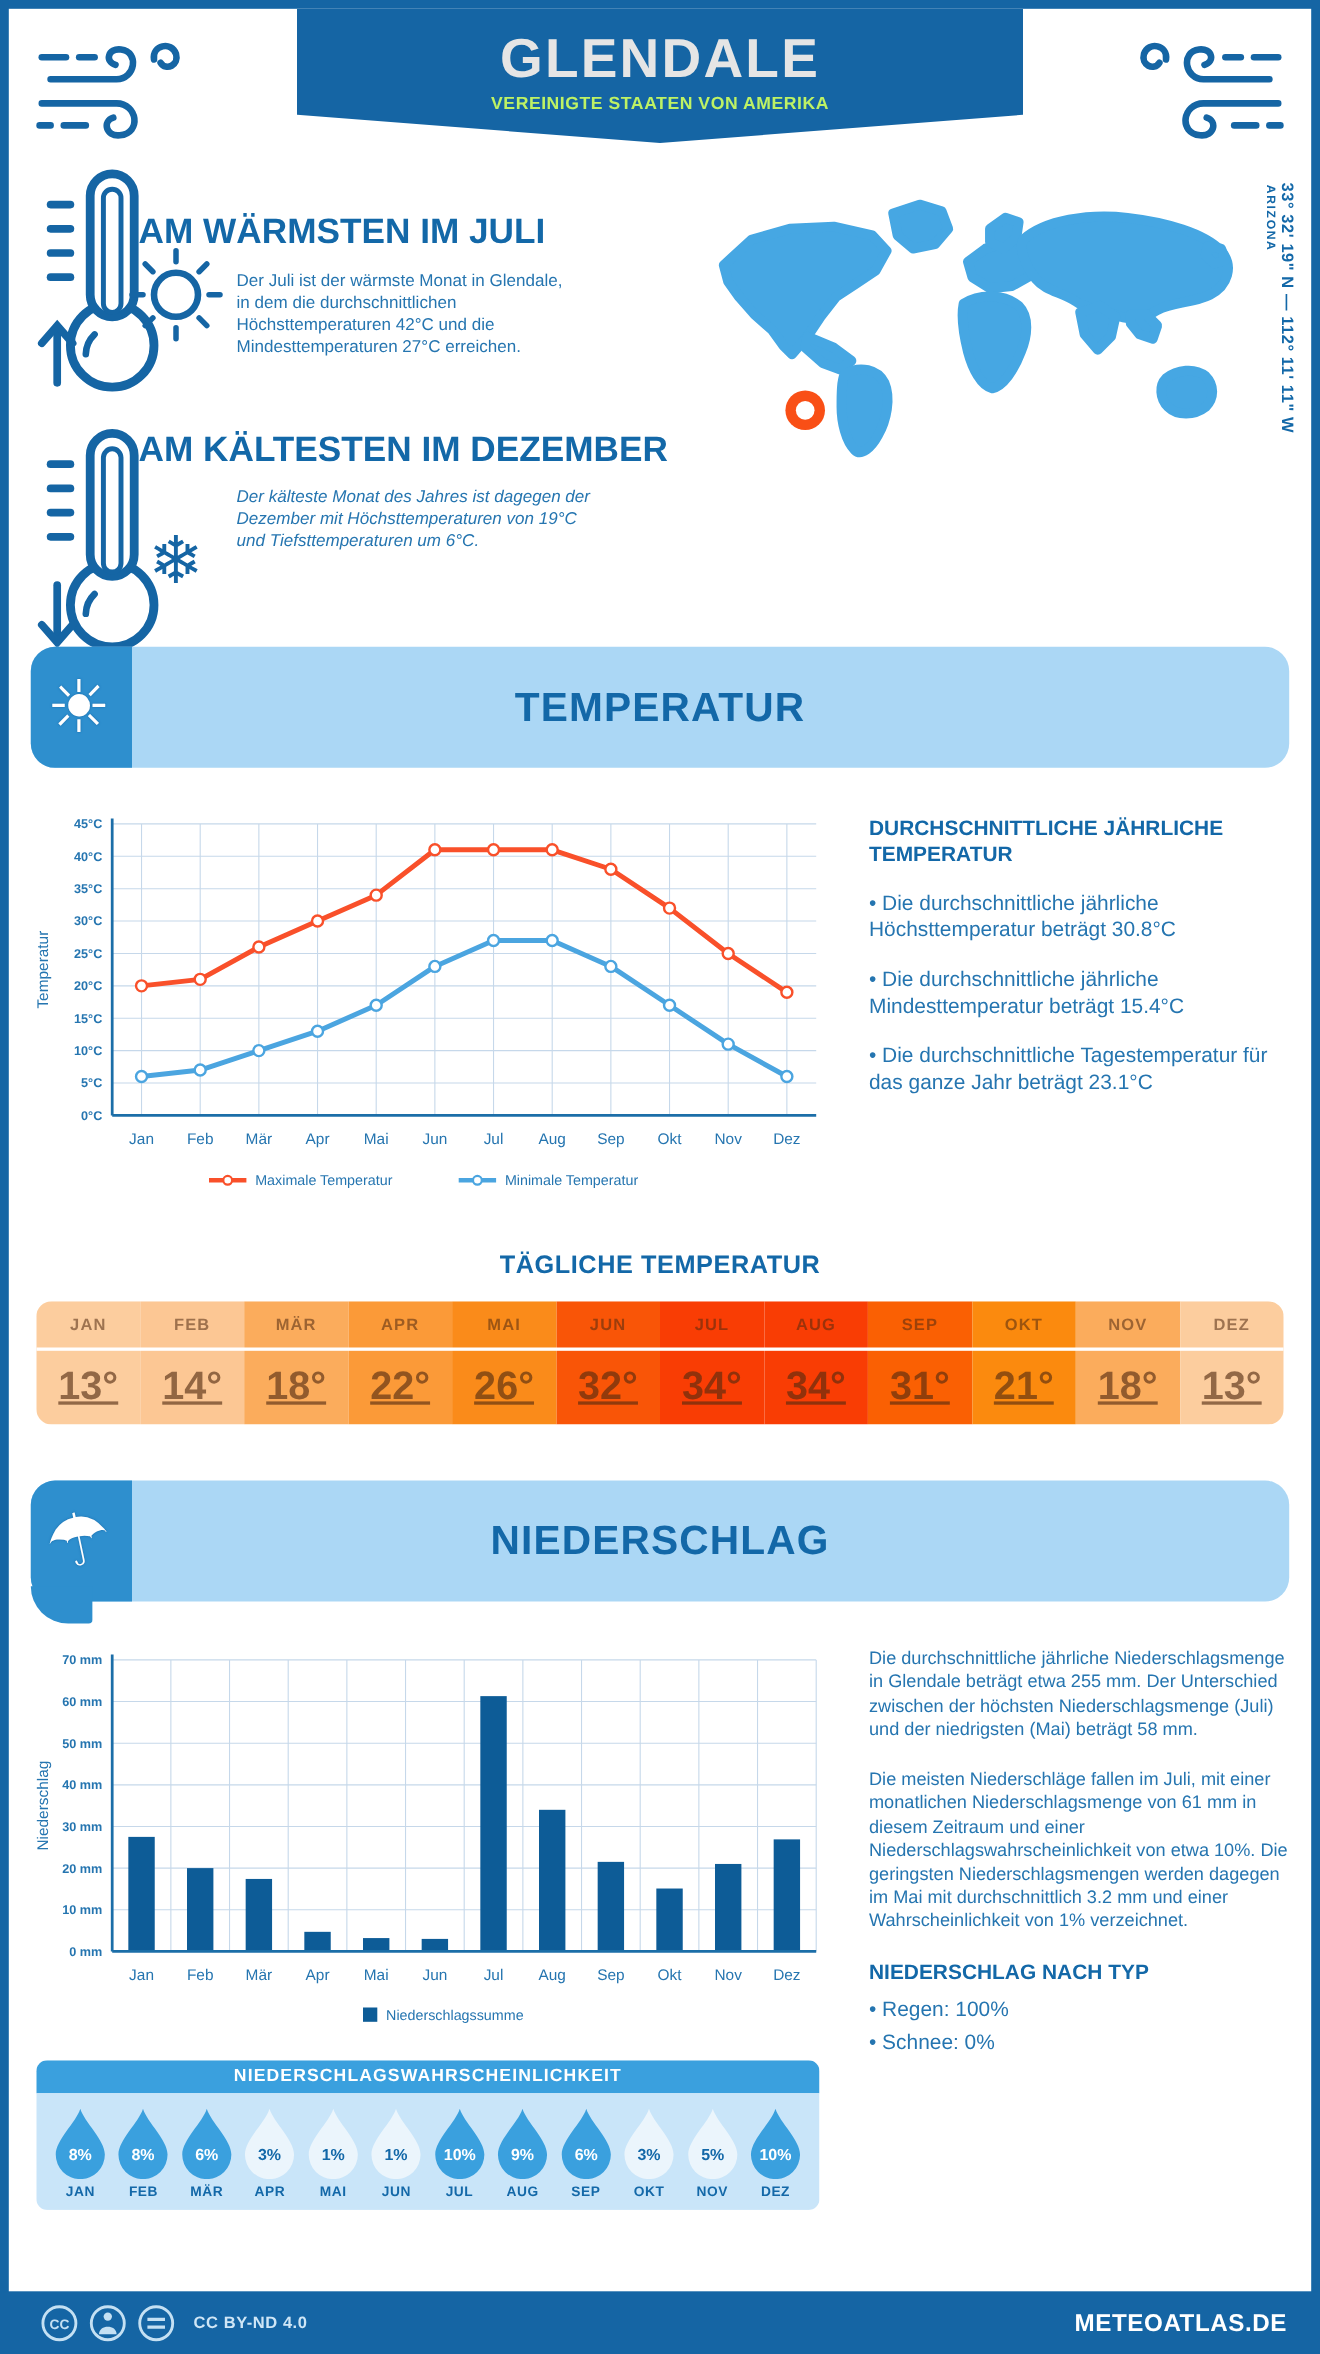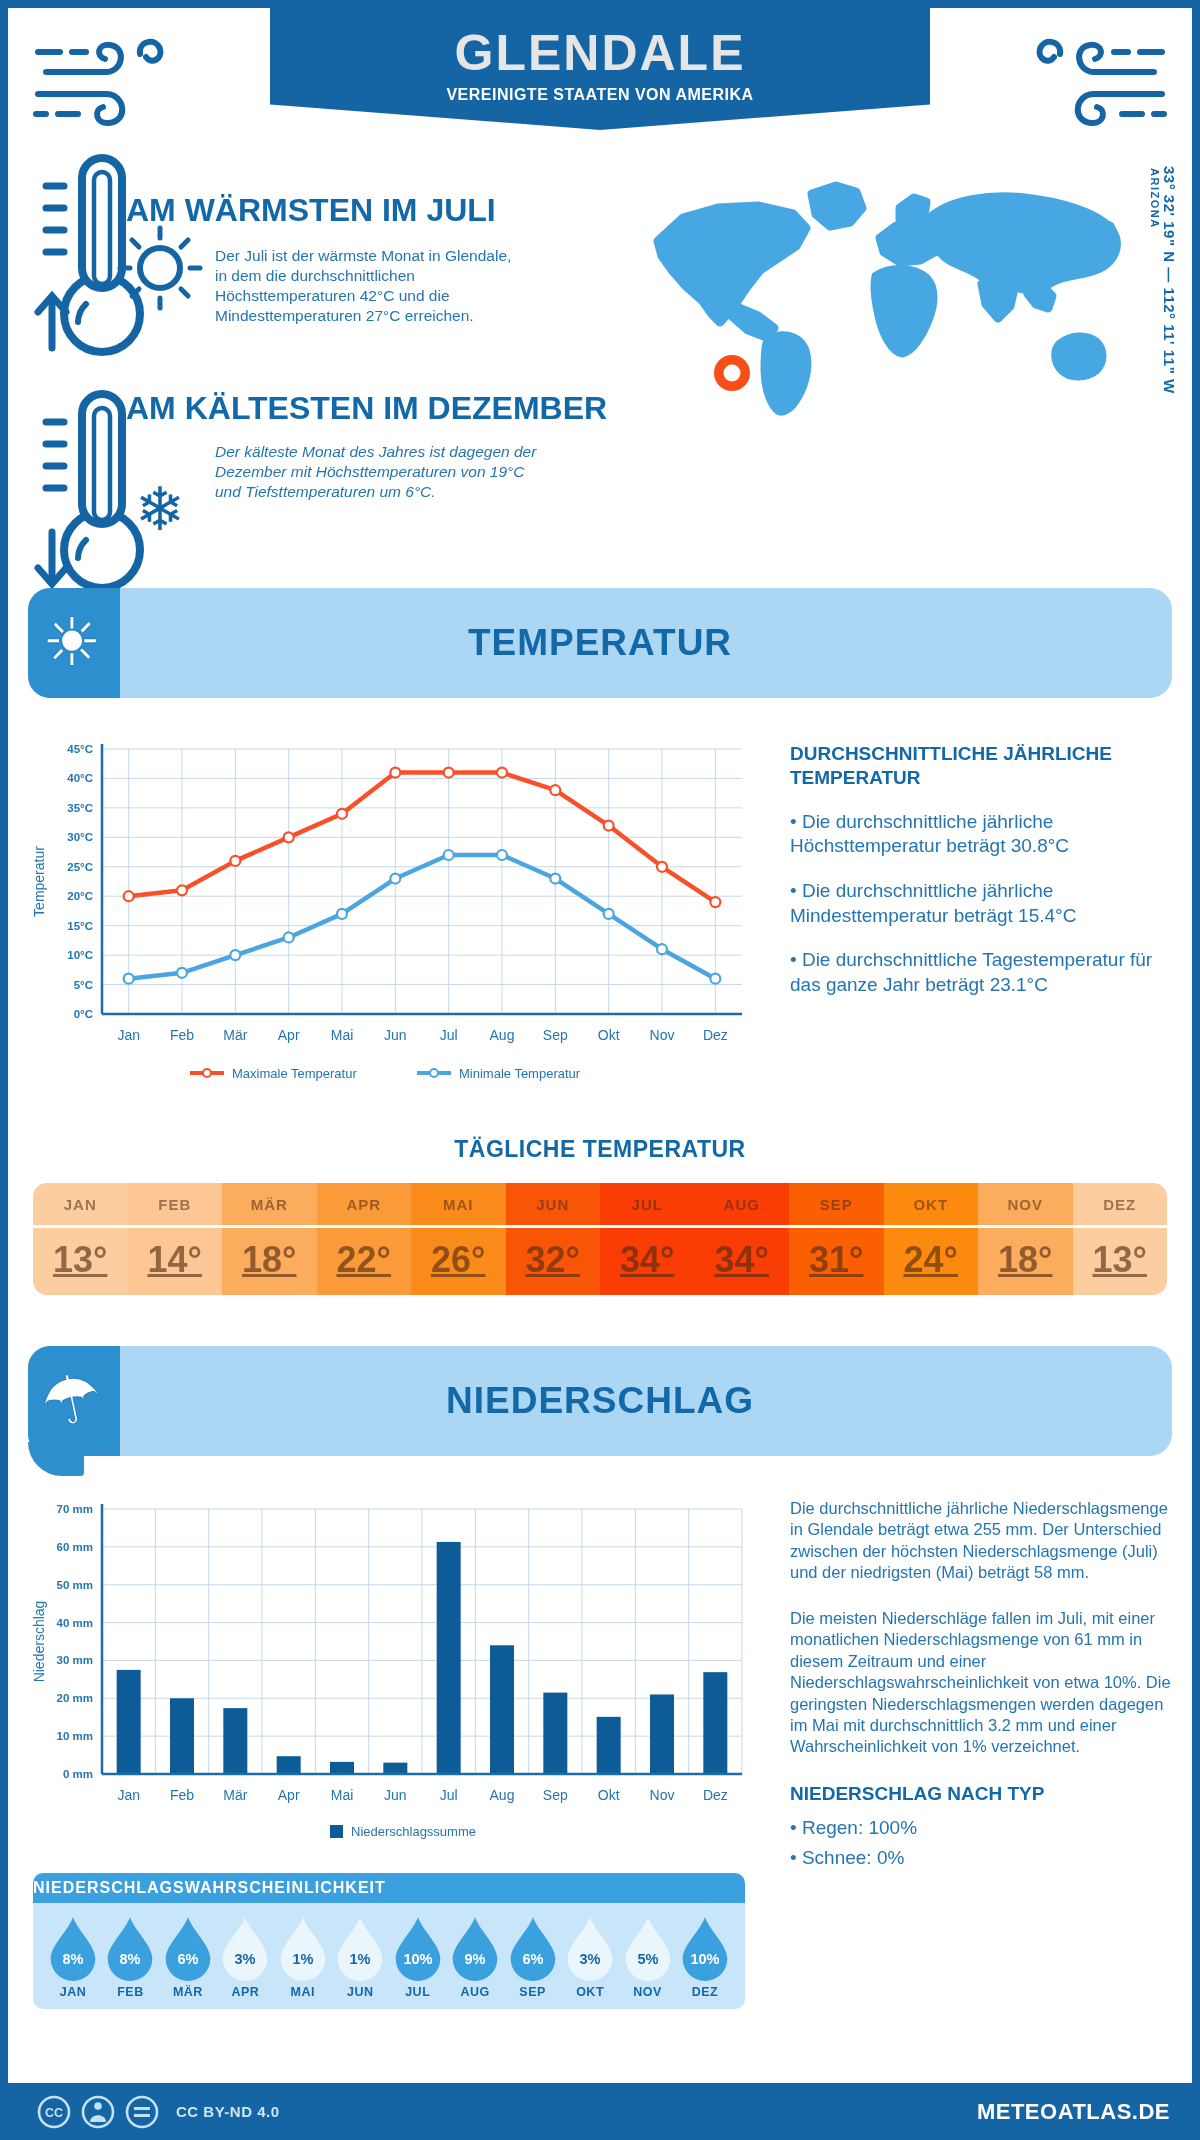--- a/index.html
+++ b/index.html
@@ -12,7 +12,7 @@
   .ribbon{position:absolute;left:270px;top:8px;width:660px;height:122px;background:#1565A4;
           clip-path:polygon(0 0,100% 0,100% 79%,50% 100%,0 79%);text-align:center;z-index:5;}
   .ribbon-title{margin-top:16px;font-size:50px;font-weight:bold;color:#e5e5e5;letter-spacing:2px;}
-  .ribbon-sub{margin-top:4px;font-size:16px;font-weight:bold;color:#ffffff;letter-spacing:.5px;}
+  .ribbon-sub{margin-top:4px;font-size:16px;font-weight:bold;color:#bef264;letter-spacing:.5px;}
   .windsvg{position:absolute;top:18px;width:155px;height:112px;}
 
   

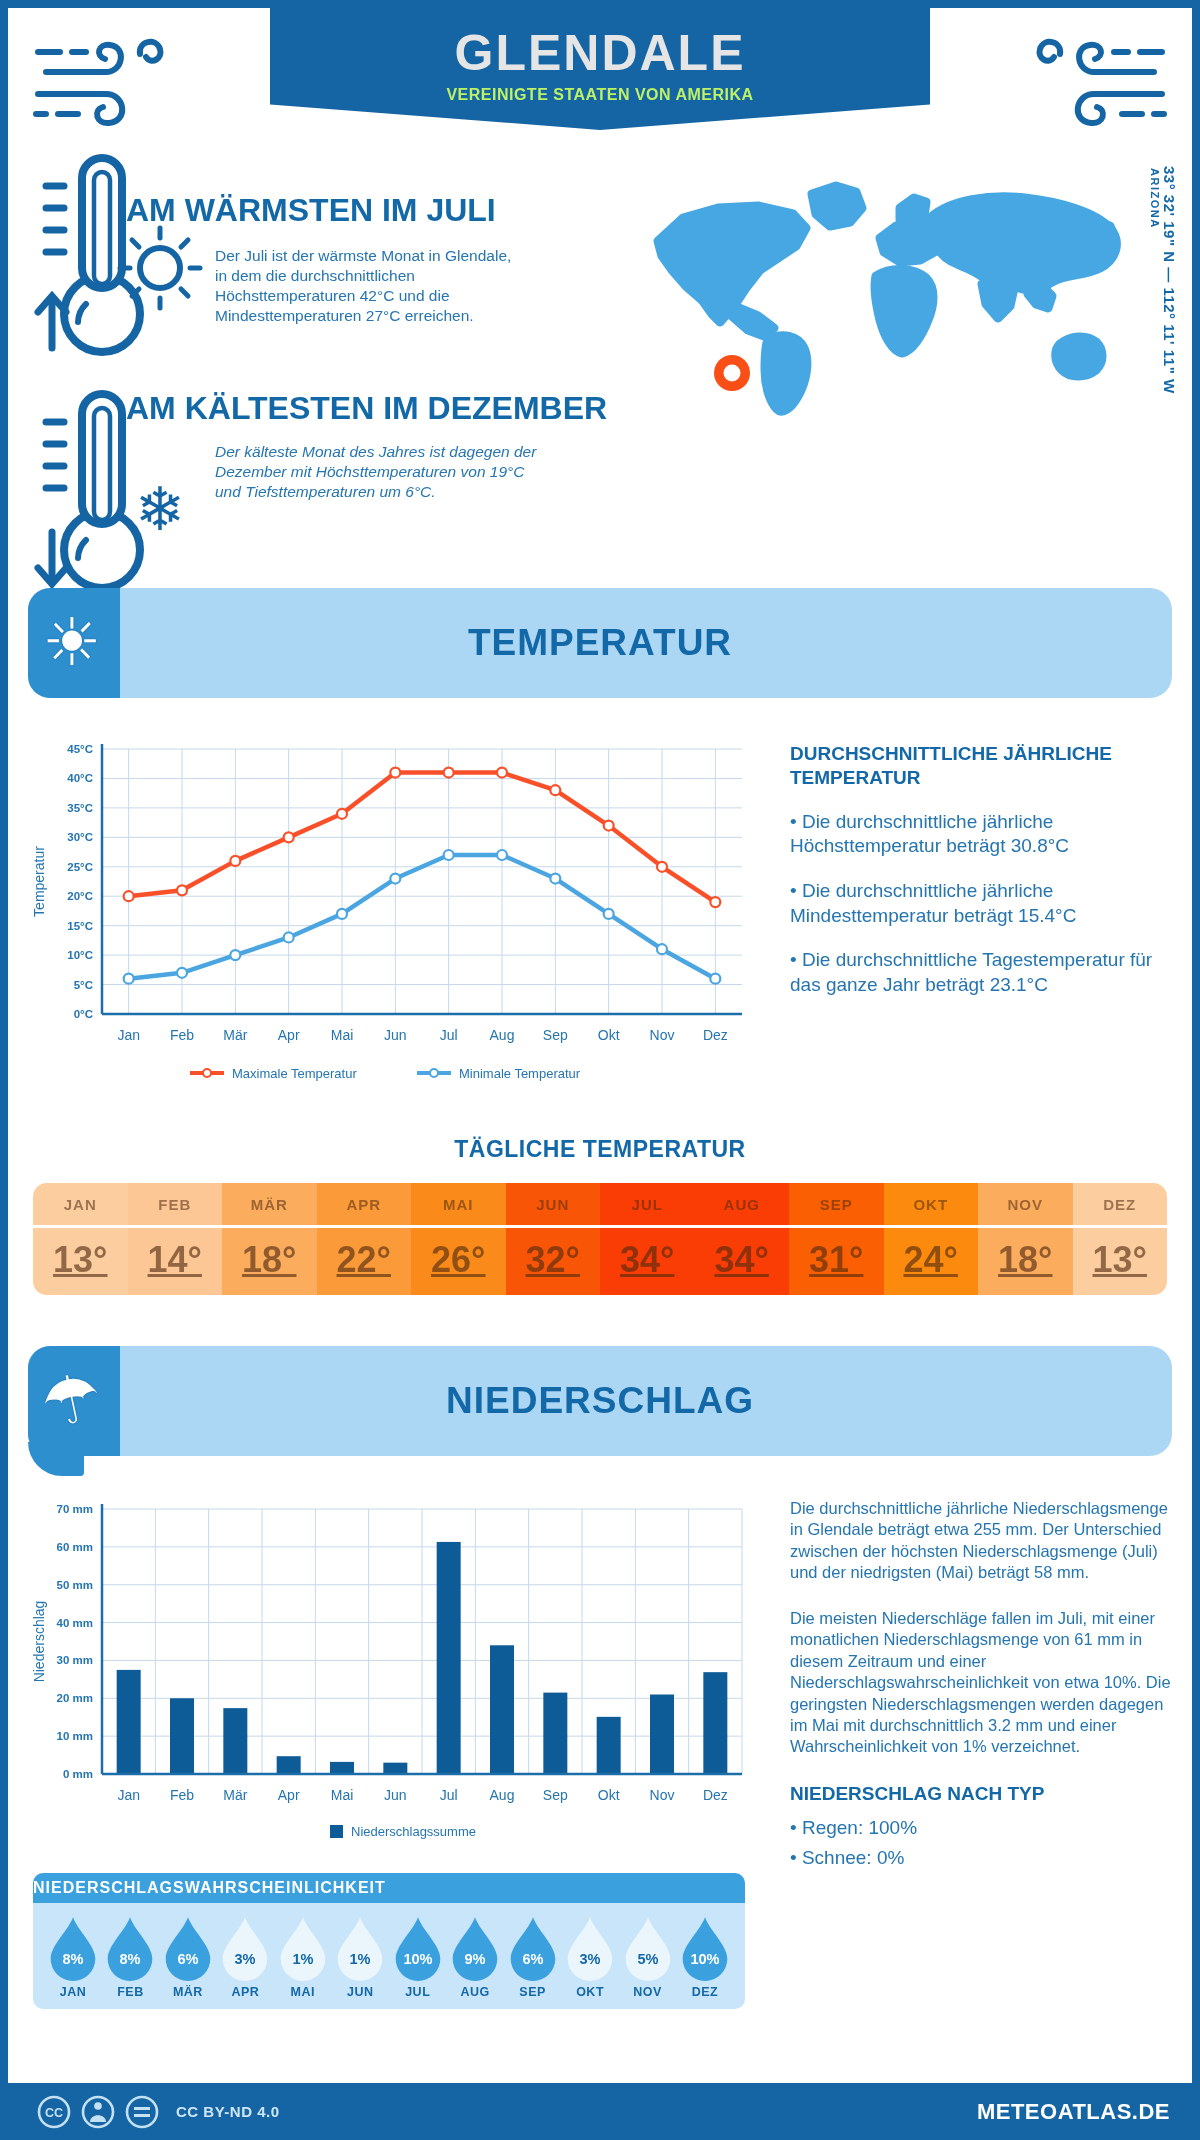--- a/index.html
+++ b/index.html
@@ -317,7 +317,7 @@
       </div>
       <div class="daily-cell" style="background: rgb(251, 138, 14);">
         <div class="daily-month">OKT</div>
-        <div class="daily-value">24°</div>
+        <div class="daily-value">21°</div>
       </div>
       <div class="daily-cell" style="background: rgb(251, 172, 92);">
         <div class="daily-month">NOV</div>

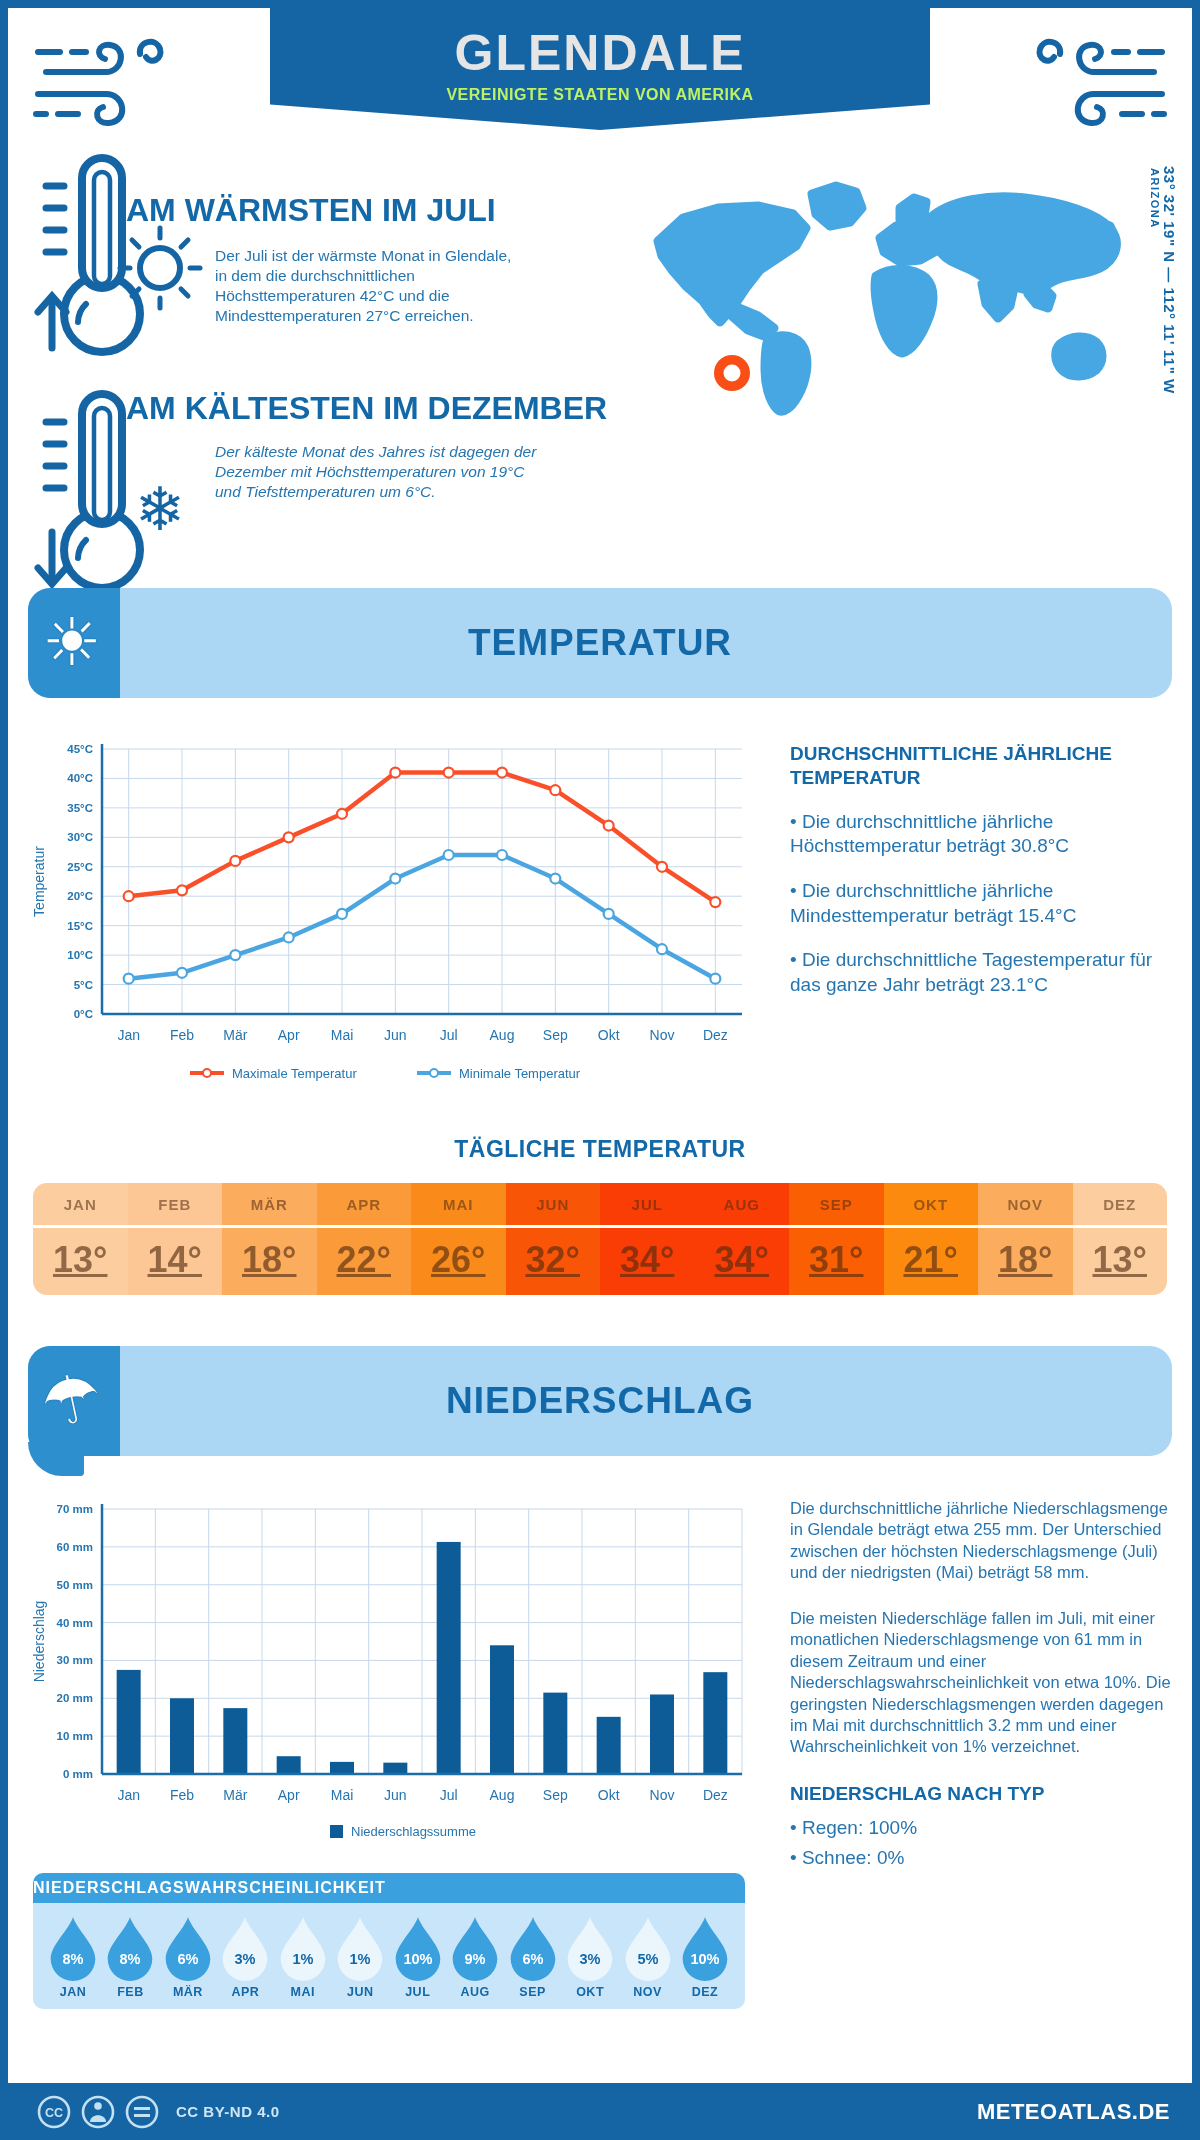--- a/index.html
+++ b/index.html
@@ -64,7 +64,7 @@
 
   
   .prob-box{position:absolute;left:33px;top:1873px;width:712px;border-radius:10px;overflow:hidden;}
-  .prob-header{background:#3AA0DE;color:#fff;text-align:left;font-size:16px;font-weight:bold;
+  .prob-header{background:#3AA0DE;color:#fff;text-align:center;font-size:16px;font-weight:bold;
                letter-spacing:1px;line-height:30px;height:30px;}
   .prob-body{background:#C9E5F9;display:flex;justify-content:space-between;padding:12px 14px 10px;}
   .prob-item{display:flex;flex-direction:column;align-items:center;width:52px;}

